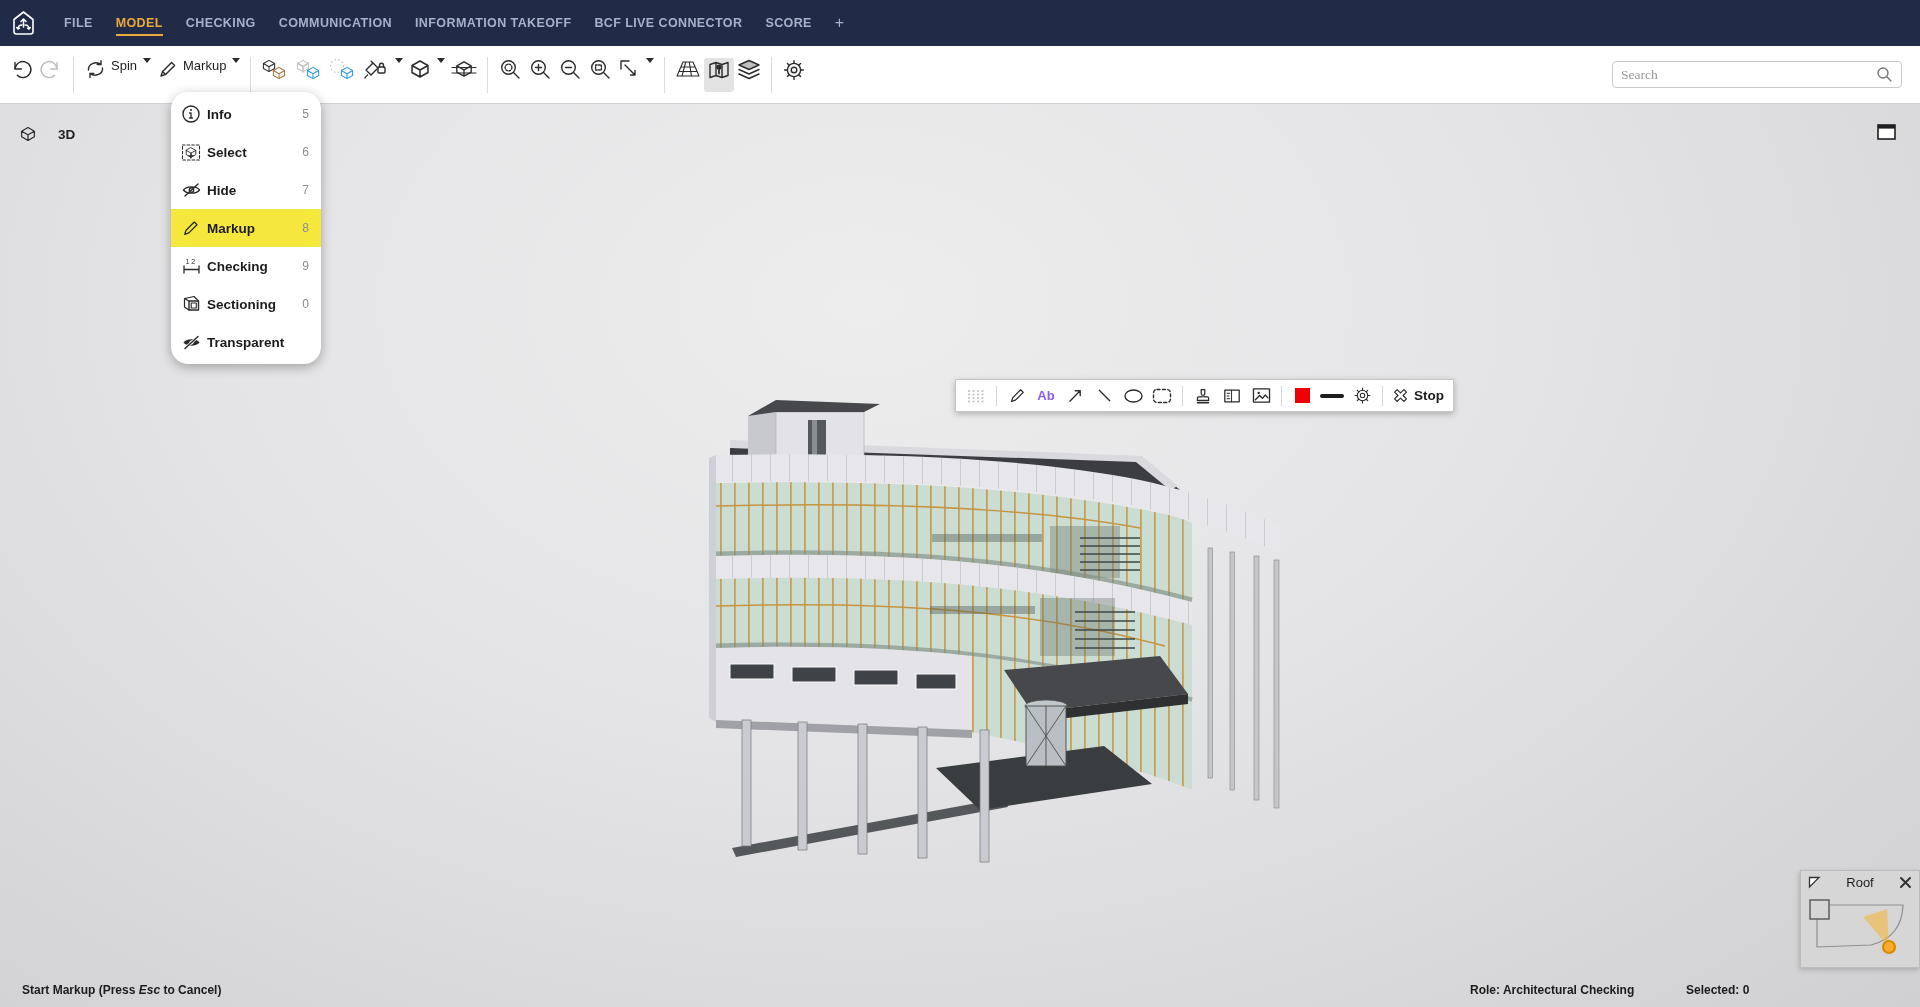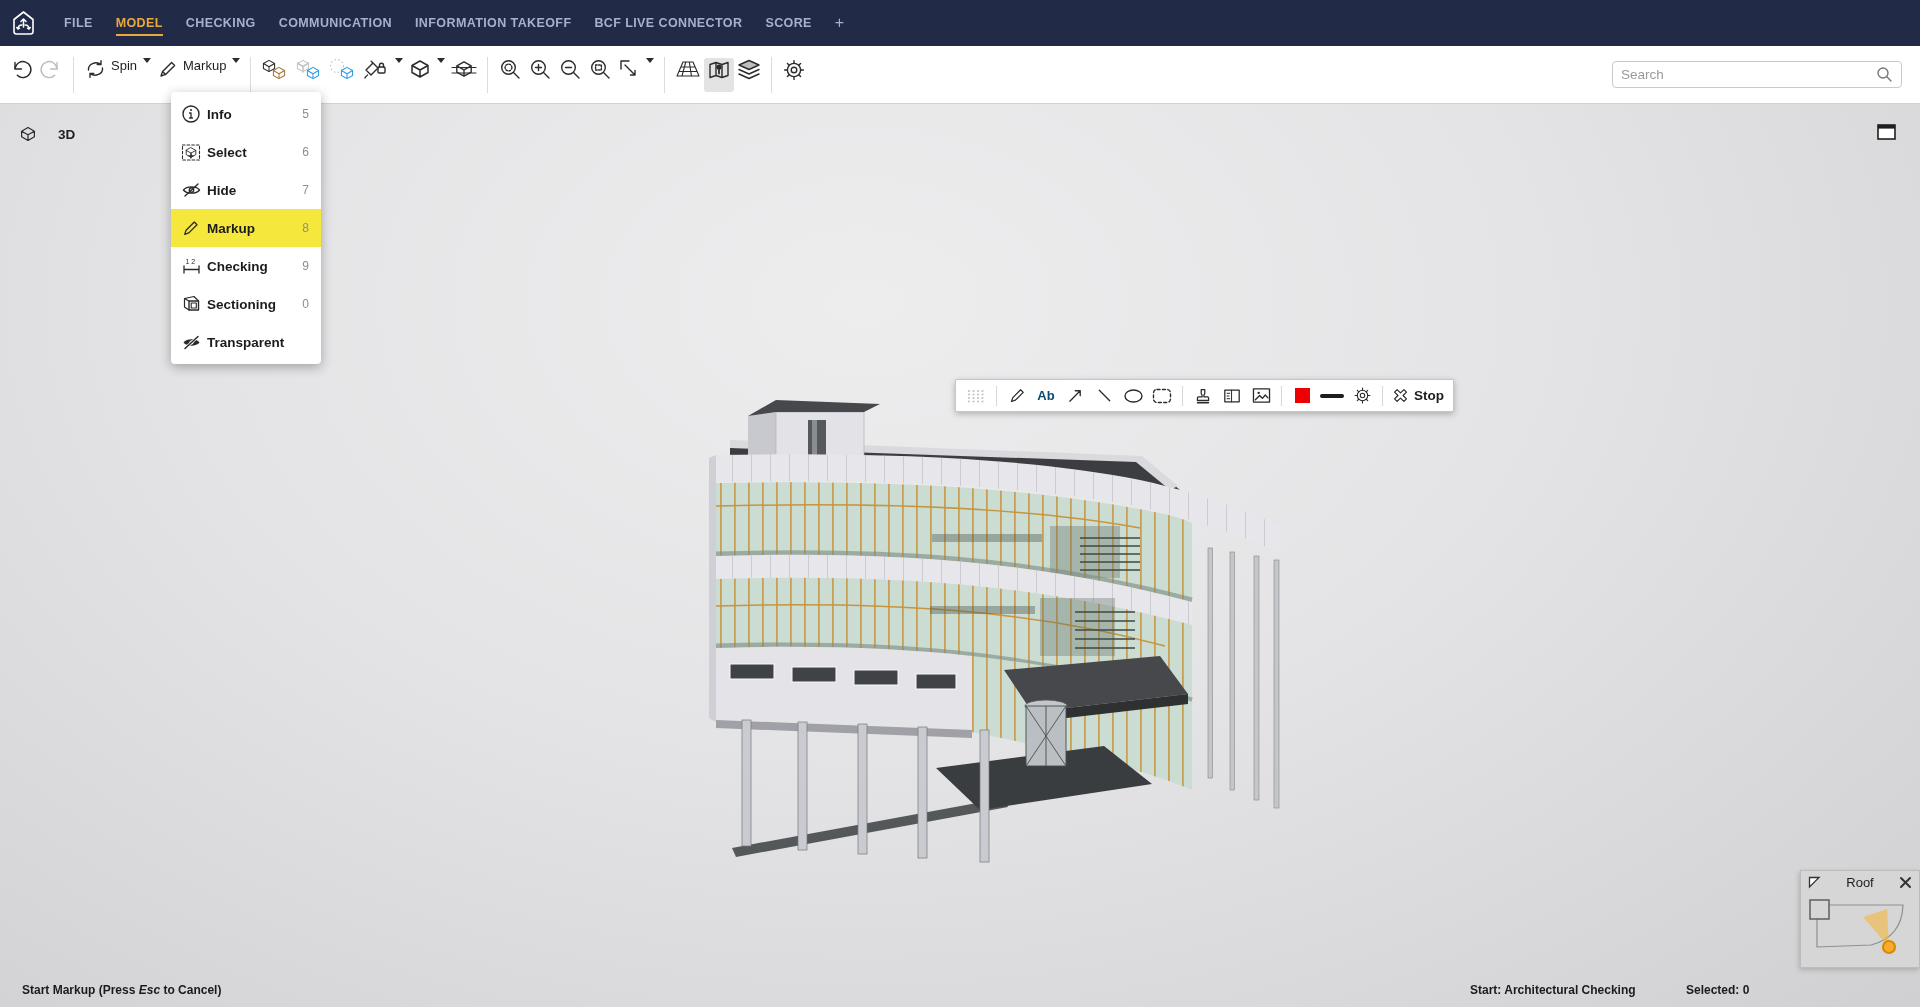--- a/index.html
+++ b/index.html
@@ -26,7 +26,7 @@
   .tsep { width:1px; height:36px; background:#dcdcdc; margin:0 7px; }
   .caret { width:0; height:0; border-left:4.5px solid transparent; border-right:4.5px solid transparent; border-top:5px solid #2b2b2b; margin-left:2px; }
   #search-wrap { position:absolute; right:18px; top:15px; width:290px; height:27px; border:1px solid #c9c9c9; border-radius:4px; background:#fff; display:flex; align-items:center; padding:0 8px; }
-  #search-input { flex:1; border:none; outline:none; font-size:13.5px; color:#333; font-family:Liberation Sans, sans-serif; }
+  #search-input { flex:1; border:none; outline:none; font-size:13.5px; color:#333; font-family:Liberation Serif, serif; }
   #search-input::placeholder { color:#9a9a9a; }
 
   

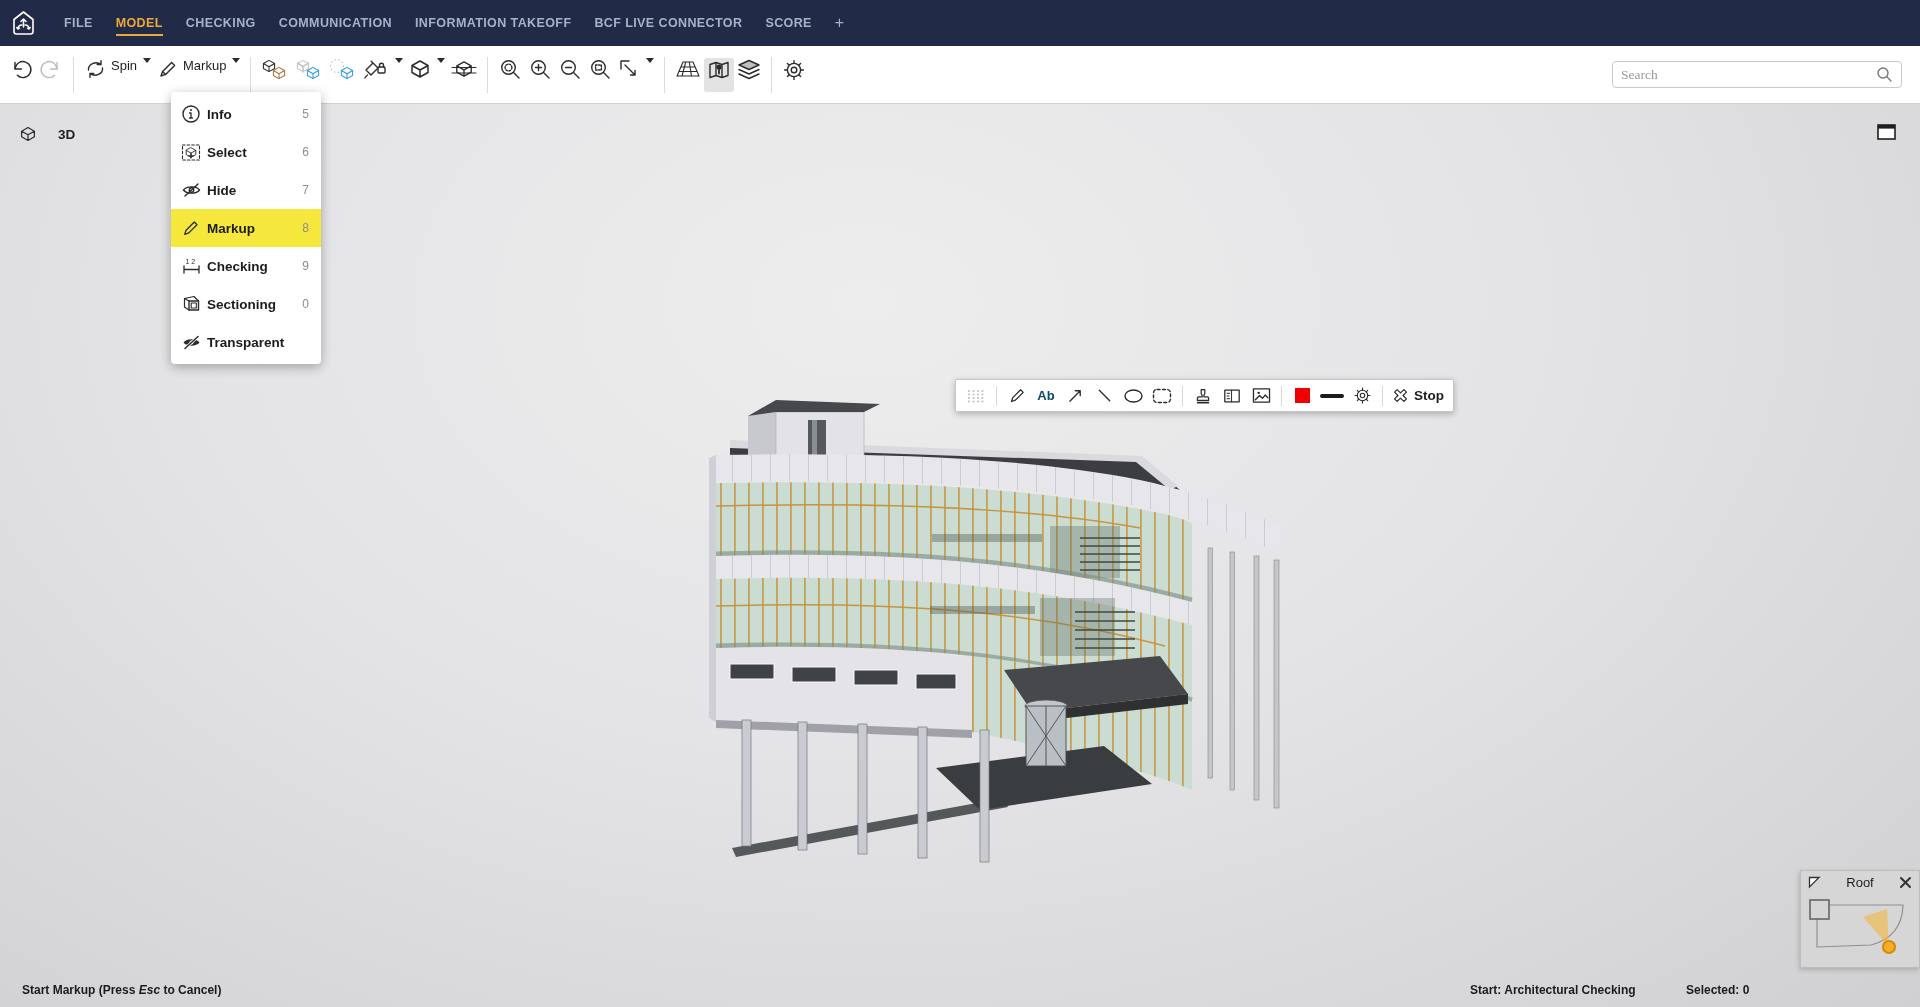--- a/index.html
+++ b/index.html
@@ -30,7 +30,7 @@
   #search-input::placeholder { color:#9a9a9a; }
 
   
-  #tool-menu { position:absolute; left:171px; top:92px; width:150px; background:#fff; border-radius:4px; box-shadow:0 3px 12px rgba(0,0,0,.3); padding:3px 0; z-index:50; }
+  #tool-menu { position:absolute; left:171px; top:92px; width:150px; background:#fff; border-radius:17px; box-shadow:0 3px 12px rgba(0,0,0,.3); padding:3px 0; z-index:50; }
   .menu-row { height:38px; display:flex; align-items:center; padding:0 12px 0 10px; cursor:pointer; }
   .menu-row.hl { background:#f6e73c; }
   .menu-ic { width:26px; display:flex; align-items:center; justify-content:flex-start; }

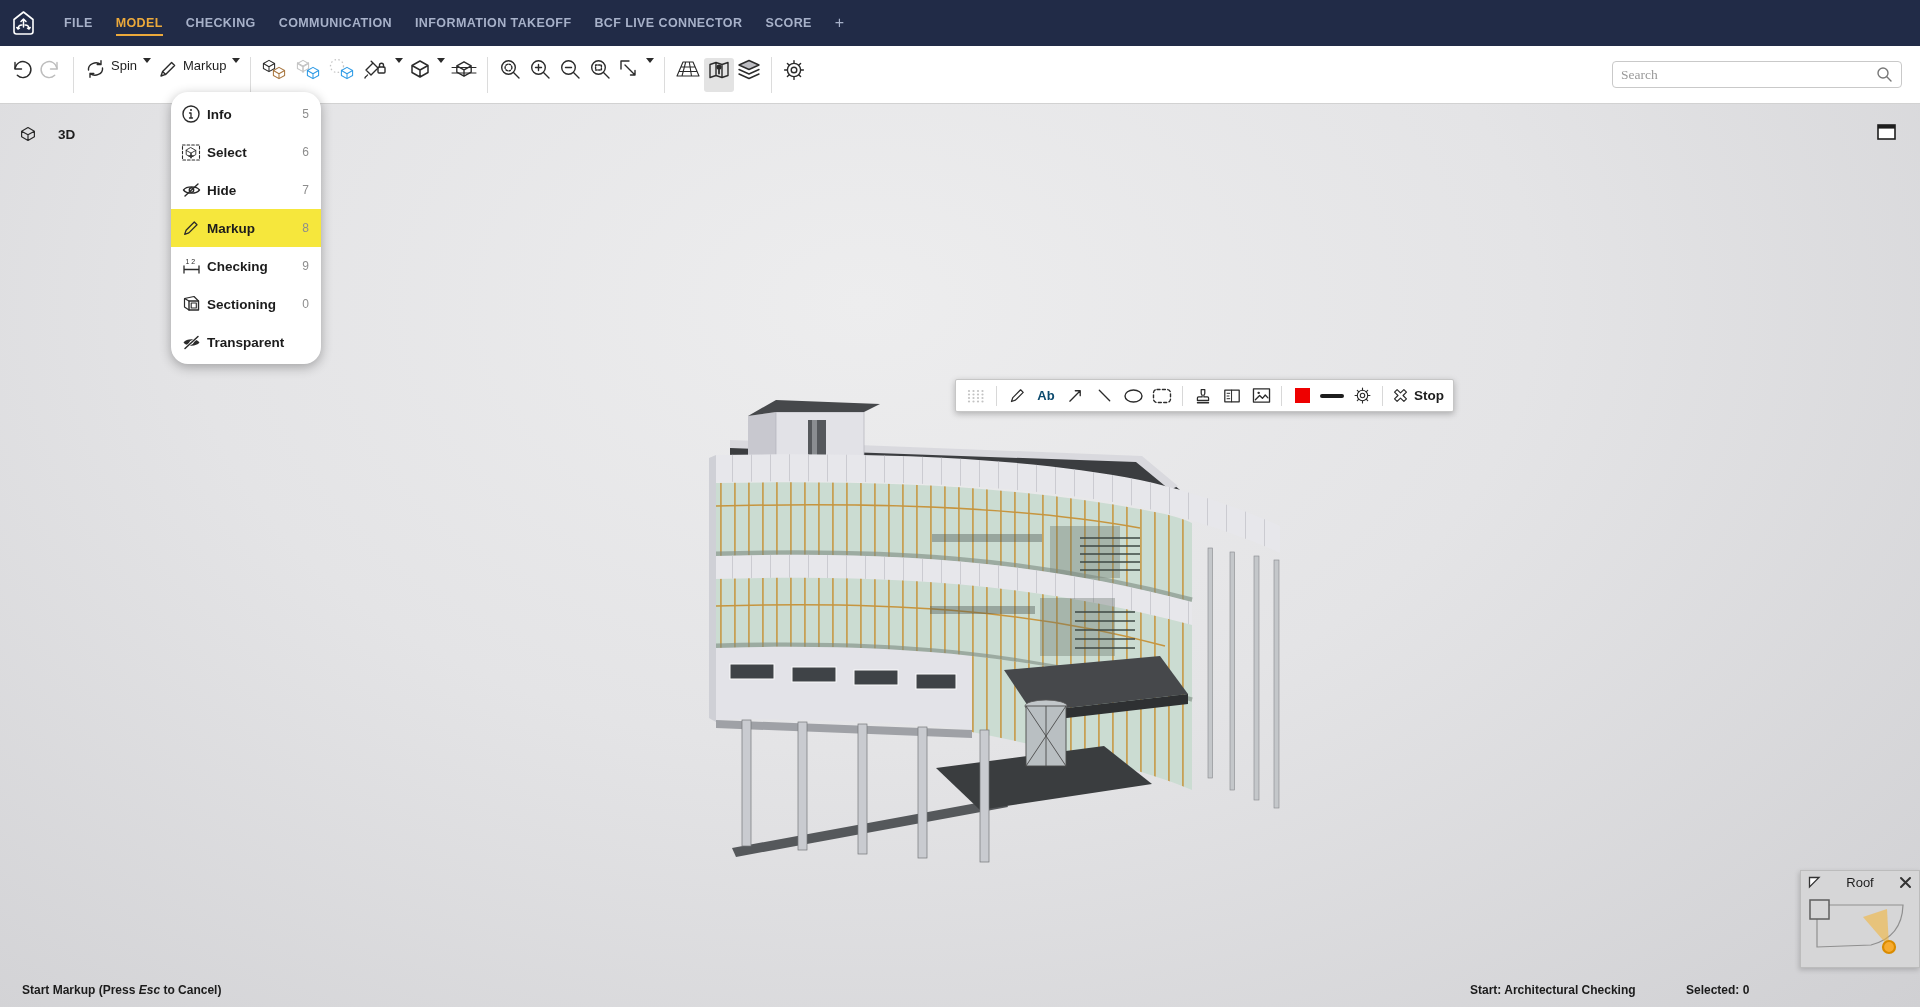--- a/index.html
+++ b/index.html
@@ -50,7 +50,7 @@
   #mk-swatch { width:15px; height:15px; background:#ee0000; cursor:pointer; }
   #mk-stop { display:flex; align-items:center; gap:5px; cursor:pointer; }
   #mk-stop span { font-size:13.5px; font-weight:700; color:#1d1d1d; }
-  #mk-text-tool { font-size:13px; font-weight:700; color:#0c4a6e; }
+  #mk-text-tool { font-size:13px; font-weight:700; color:#8b5cf6; }
 
   
   #minimap { position:absolute; right:0; top:766px; width:120px; height:98px; background:#d6d6d7; border:1px solid #bcbcbc; box-shadow:-1px 2px 5px rgba(0,0,0,.18); z-index:15; }

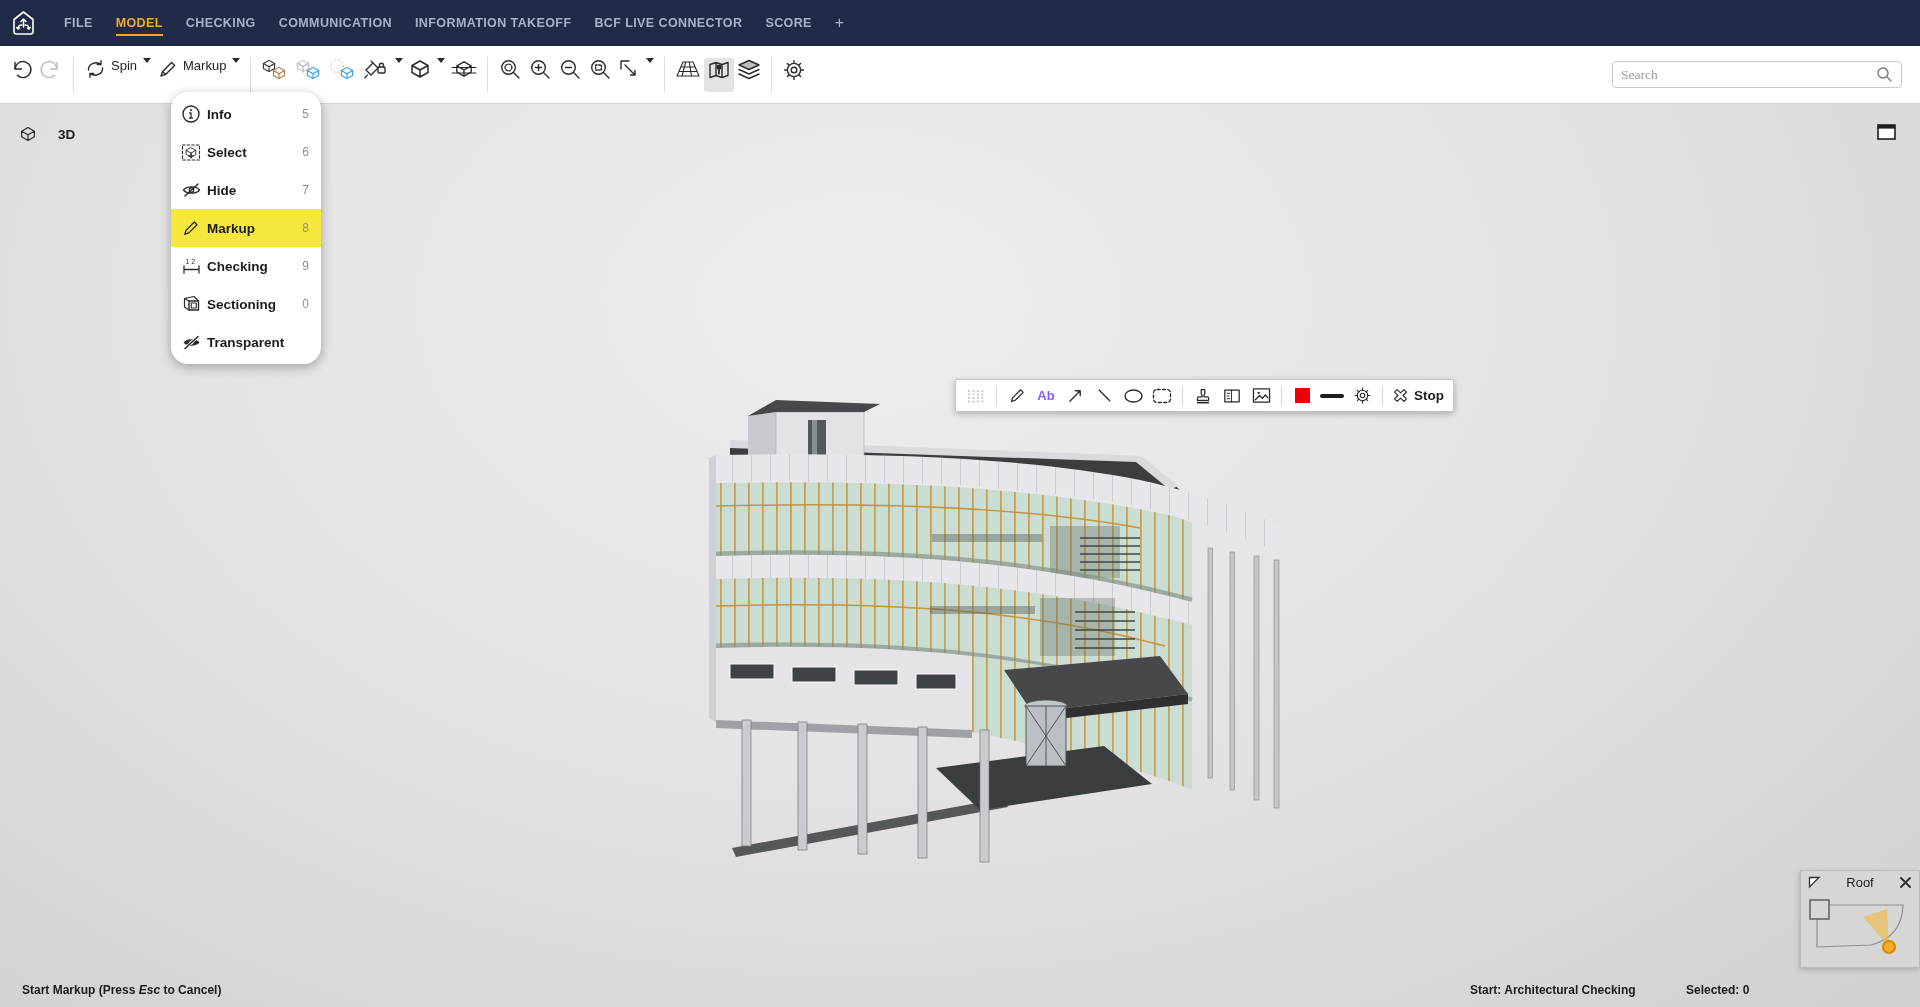--- a/index.html
+++ b/index.html
@@ -458,7 +458,7 @@
     <div class="status-text" id="status-hint">
       <span>Start Markup (Press </span><em class="key">Esc</em><span> to Cancel)</span>
     </div>
-    <div class="status-text" id="status-role">Start: Architectural Checking</div>
+    <div class="status-text" id="status-role">Role: Architectural Checking</div>
     <div class="status-text" id="status-sel">Selected: 0</div>
   </div>
 

